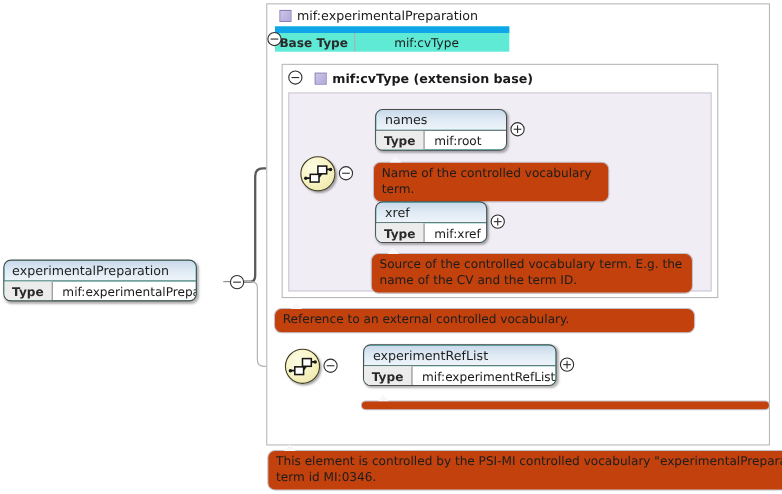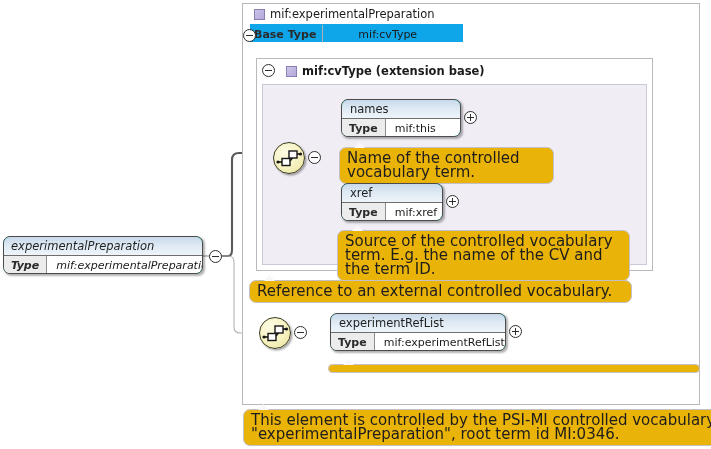--- a/index.html
+++ b/index.html
@@ -63,8 +63,8 @@
     display: flex;
     align-items: stretch;
     height: 17px;
-    border-top: 1px solid #0ea5e9;
-    background: #0ea5e9;
+    border-top: 6px solid #0ea5e9;
+    background: #5eead4;
     margin-top: 1px;
   }
   .basetype-key {

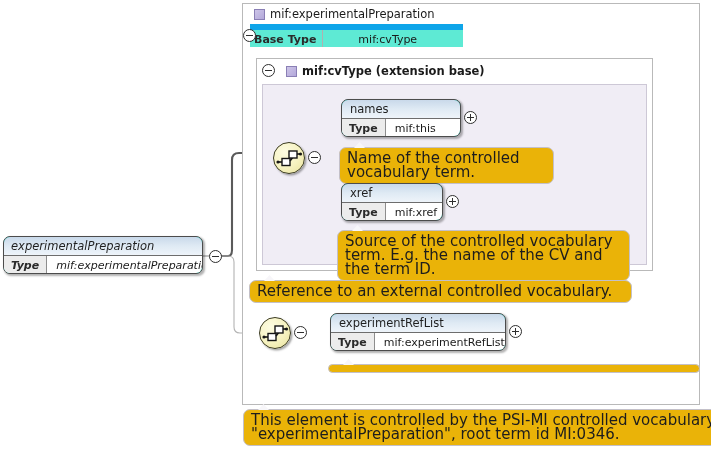--- a/index.html
+++ b/index.html
@@ -325,7 +325,7 @@
   <div class="elem-name">names</div>
   <div class="elem-type-row">
     <span class="elem-type-key">Type</span>
-    <span class="elem-type-val">mif:this</span>
+    <span class="elem-type-val">mif:root</span>
   </div>
 </div>
 <div class="toggle plus" id="tg-names"></div>

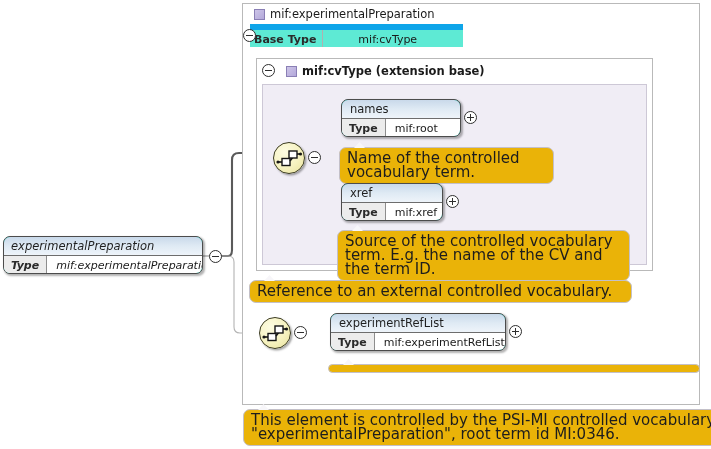--- a/index.html
+++ b/index.html
@@ -163,11 +163,11 @@
 
   
   .annot {
-    background: #eab308;
+    background: #c2410c;
     border: 1px solid #c3c0c9;
     border-radius: 7px;
     padding: 3px 7px 4px 7px;
-    font-size: 15px;
+    font-size: 11px;
     line-height: 14px;
     color: #1d1d1d;
     box-sizing: border-box;

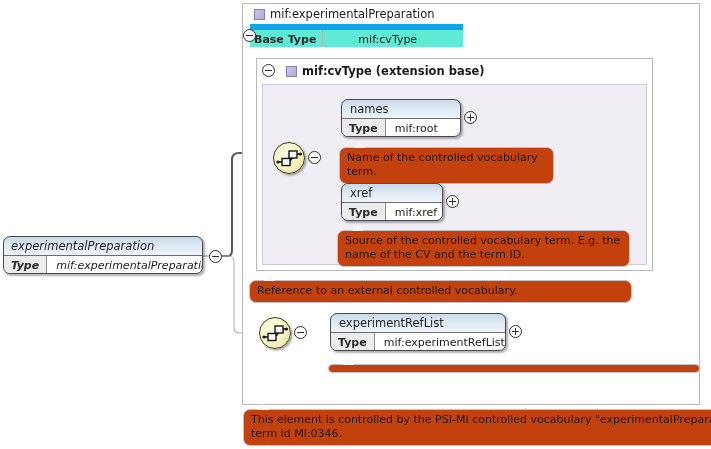--- a/index.html
+++ b/index.html
@@ -157,7 +157,7 @@
   #box-names        { left: 341px; top: 99px;  width: 120px; }
   #box-xref         { left: 341px; top: 183px; width: 102px; }
   #box-experimentrl { left: 330px; top: 313px; width: 176px; }
-  #box-root         { left: 3px;   top: 236px; width: 200px; font-style: italic; }
+  #box-root         { left: 3px;   top: 236px; width: 176px; }
 
   #box-root .elem-name { padding-left: 7px; }
 

